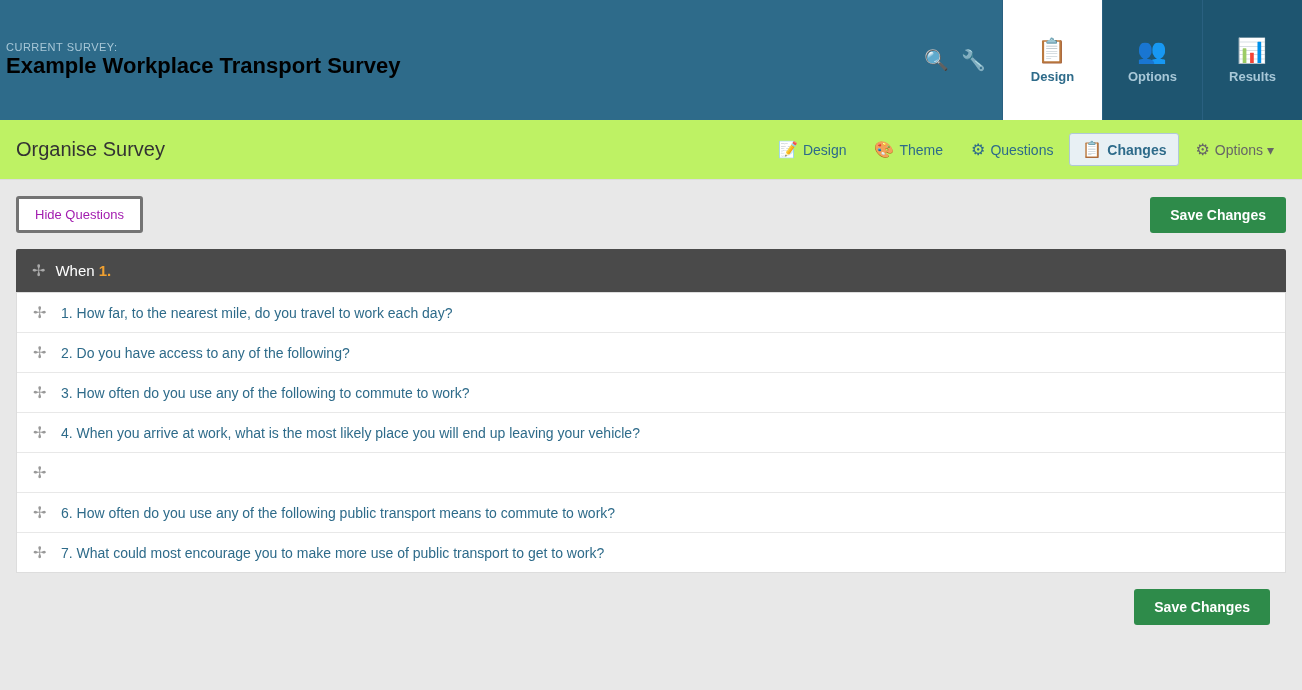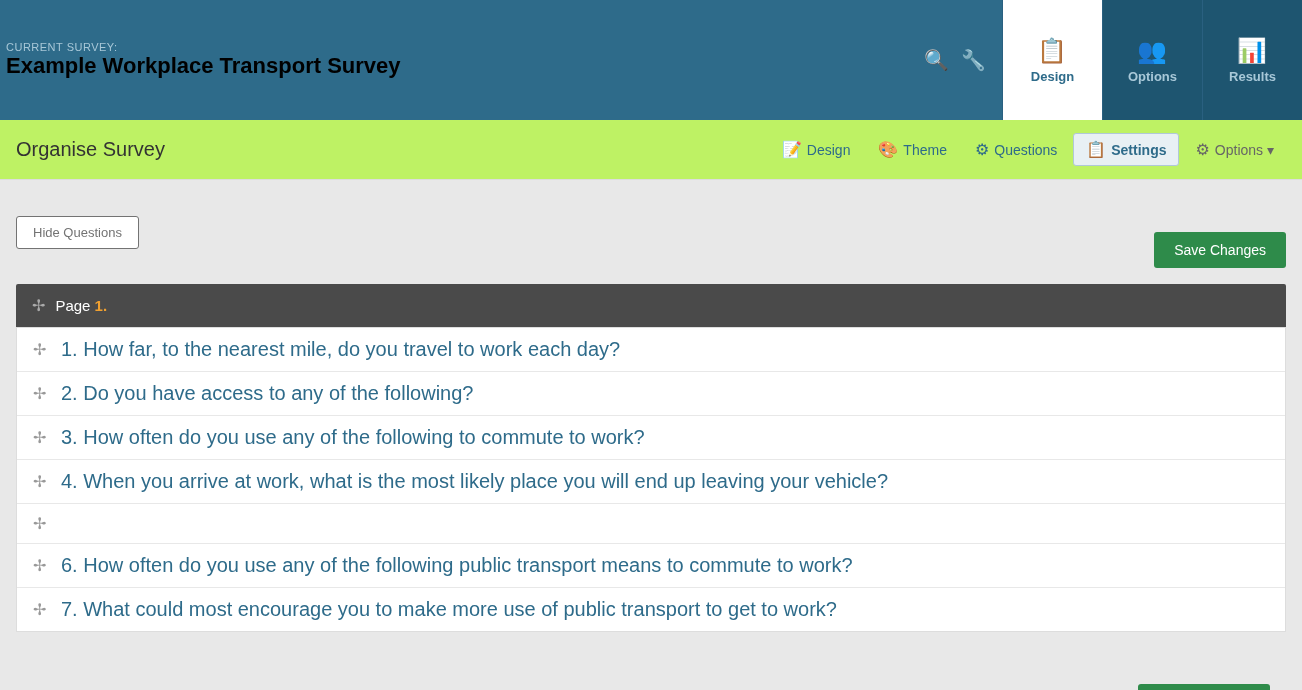--- a/index.html
+++ b/index.html
@@ -245,7 +245,7 @@
     </a>
     <a class="sub-nav-item active">
       <span class="nav-icon">📋</span>
-      <span>Settings</span>
+      <span>Changes</span>
     </a>
     <a class="sub-nav-item options">
       <span class="nav-icon">⚙</span>

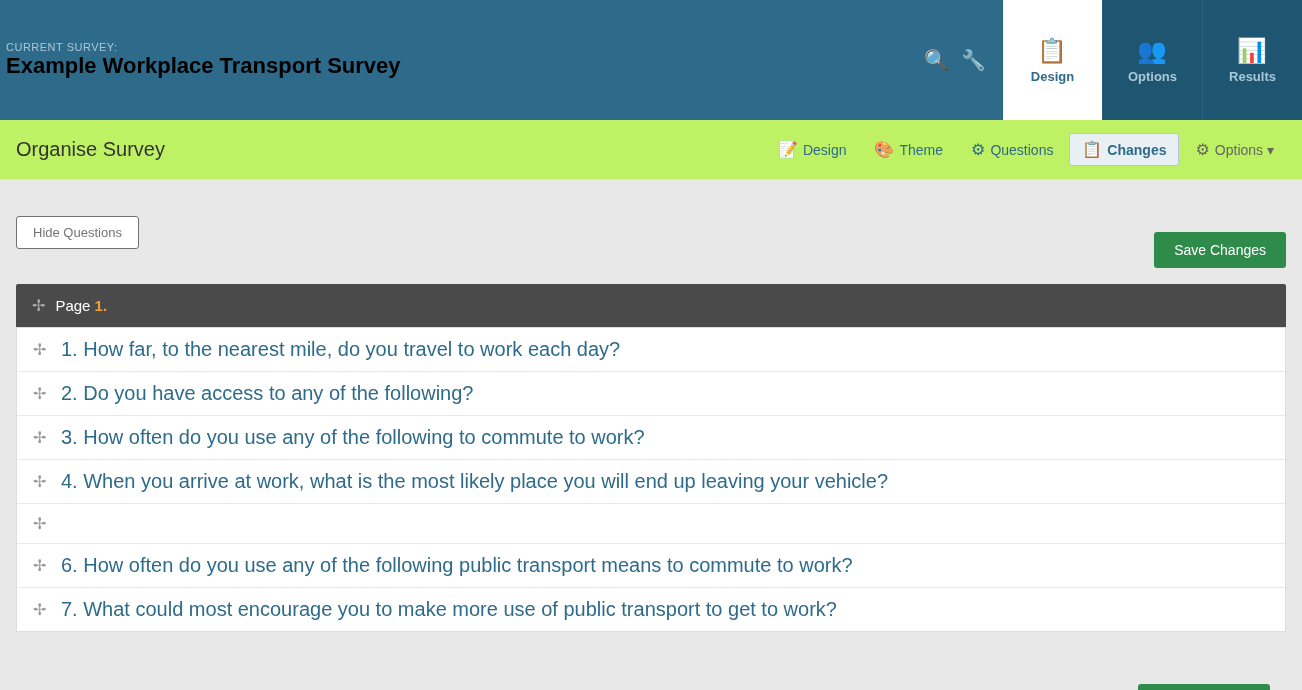--- a/index.html
+++ b/index.html
@@ -127,12 +127,12 @@
     }
     .hide-questions-btn {
       background: white;
-      border: 1px solid #737373;
+      border: 3px solid #737373;
       padding: 8px 16px;
       cursor: pointer;
       border-radius: 3px;
       font-size: 13px;
-      color: #737373;
+      color: #a21caf;
     }
     .save-changes-btn {
       background: #2e8b4a;

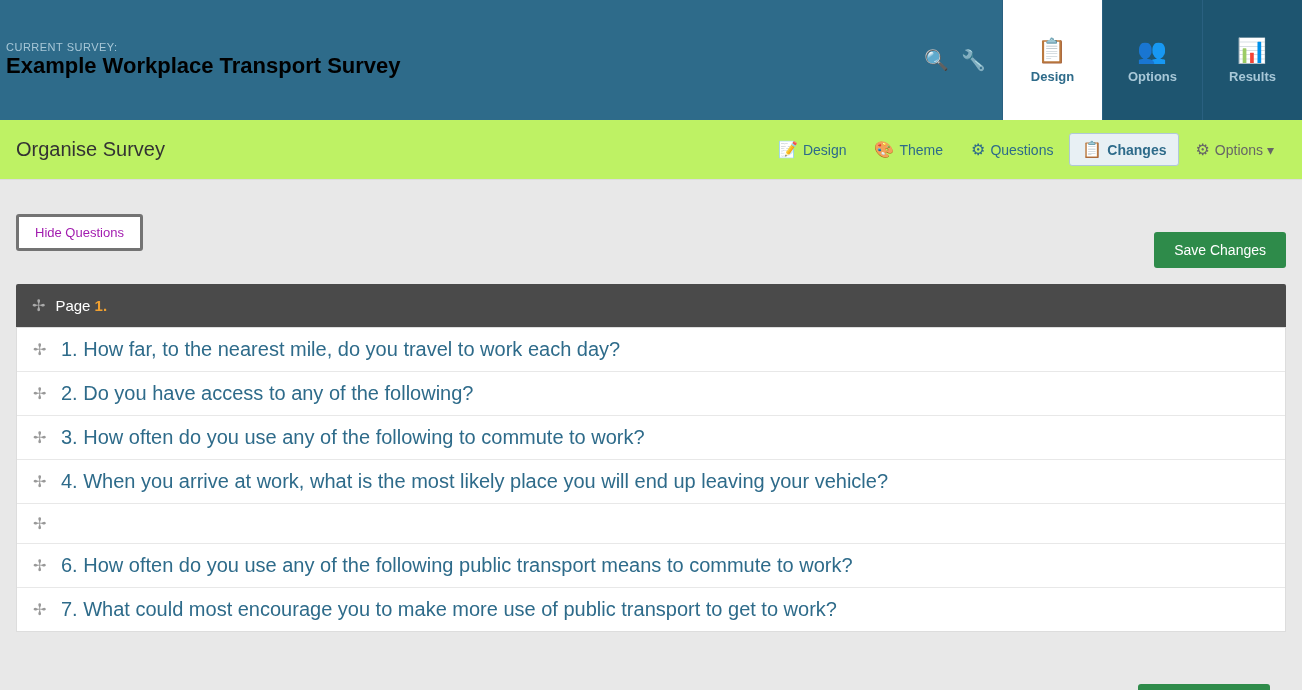--- a/index.html
+++ b/index.html
@@ -142,8 +142,7 @@
       cursor: pointer;
       border-radius: 3px;
       font-size: 14px;
-      font-weight: normal;
-      margin-top: 36px;
+      font-weight: bold;
     }
 
     

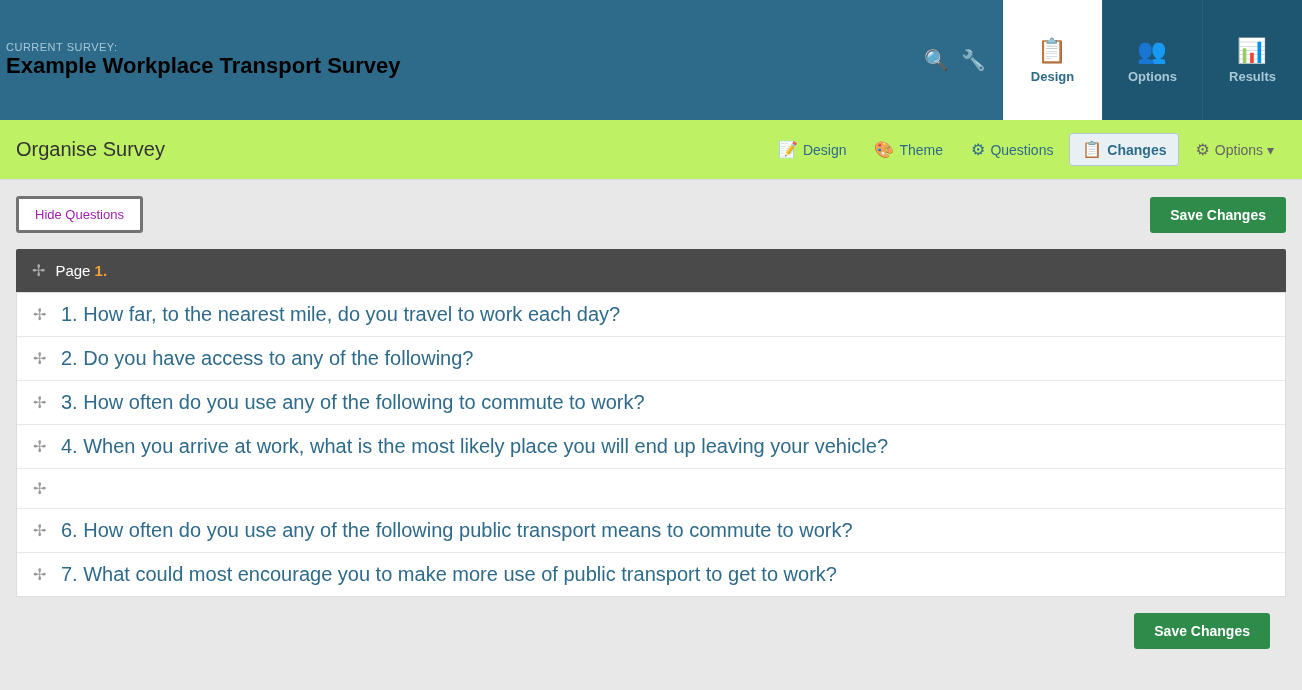--- a/index.html
+++ b/index.html
@@ -263,7 +263,7 @@
   <div class="page-block">
     <span class="drag-handle">✢</span>
     <span>
-      <span>Page </span><span class="page-number">1.</span>
+      <span>When </span><span class="page-number">1.</span>
     </span>
   </div>
 

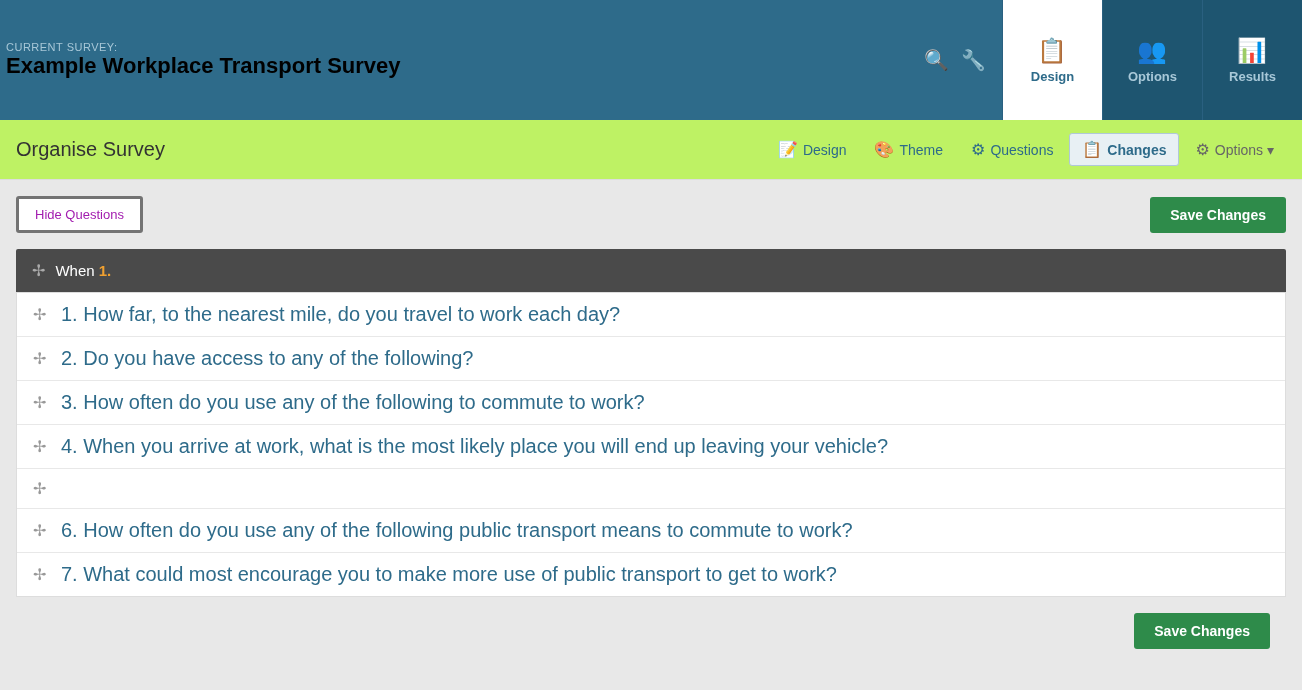--- a/index.html
+++ b/index.html
@@ -183,7 +183,7 @@
     }
     .question-text {
       color: #2e6b8a;
-      font-size: 20px;
+      font-size: 14px;
     }
     .question-drag {
       color: #999;

